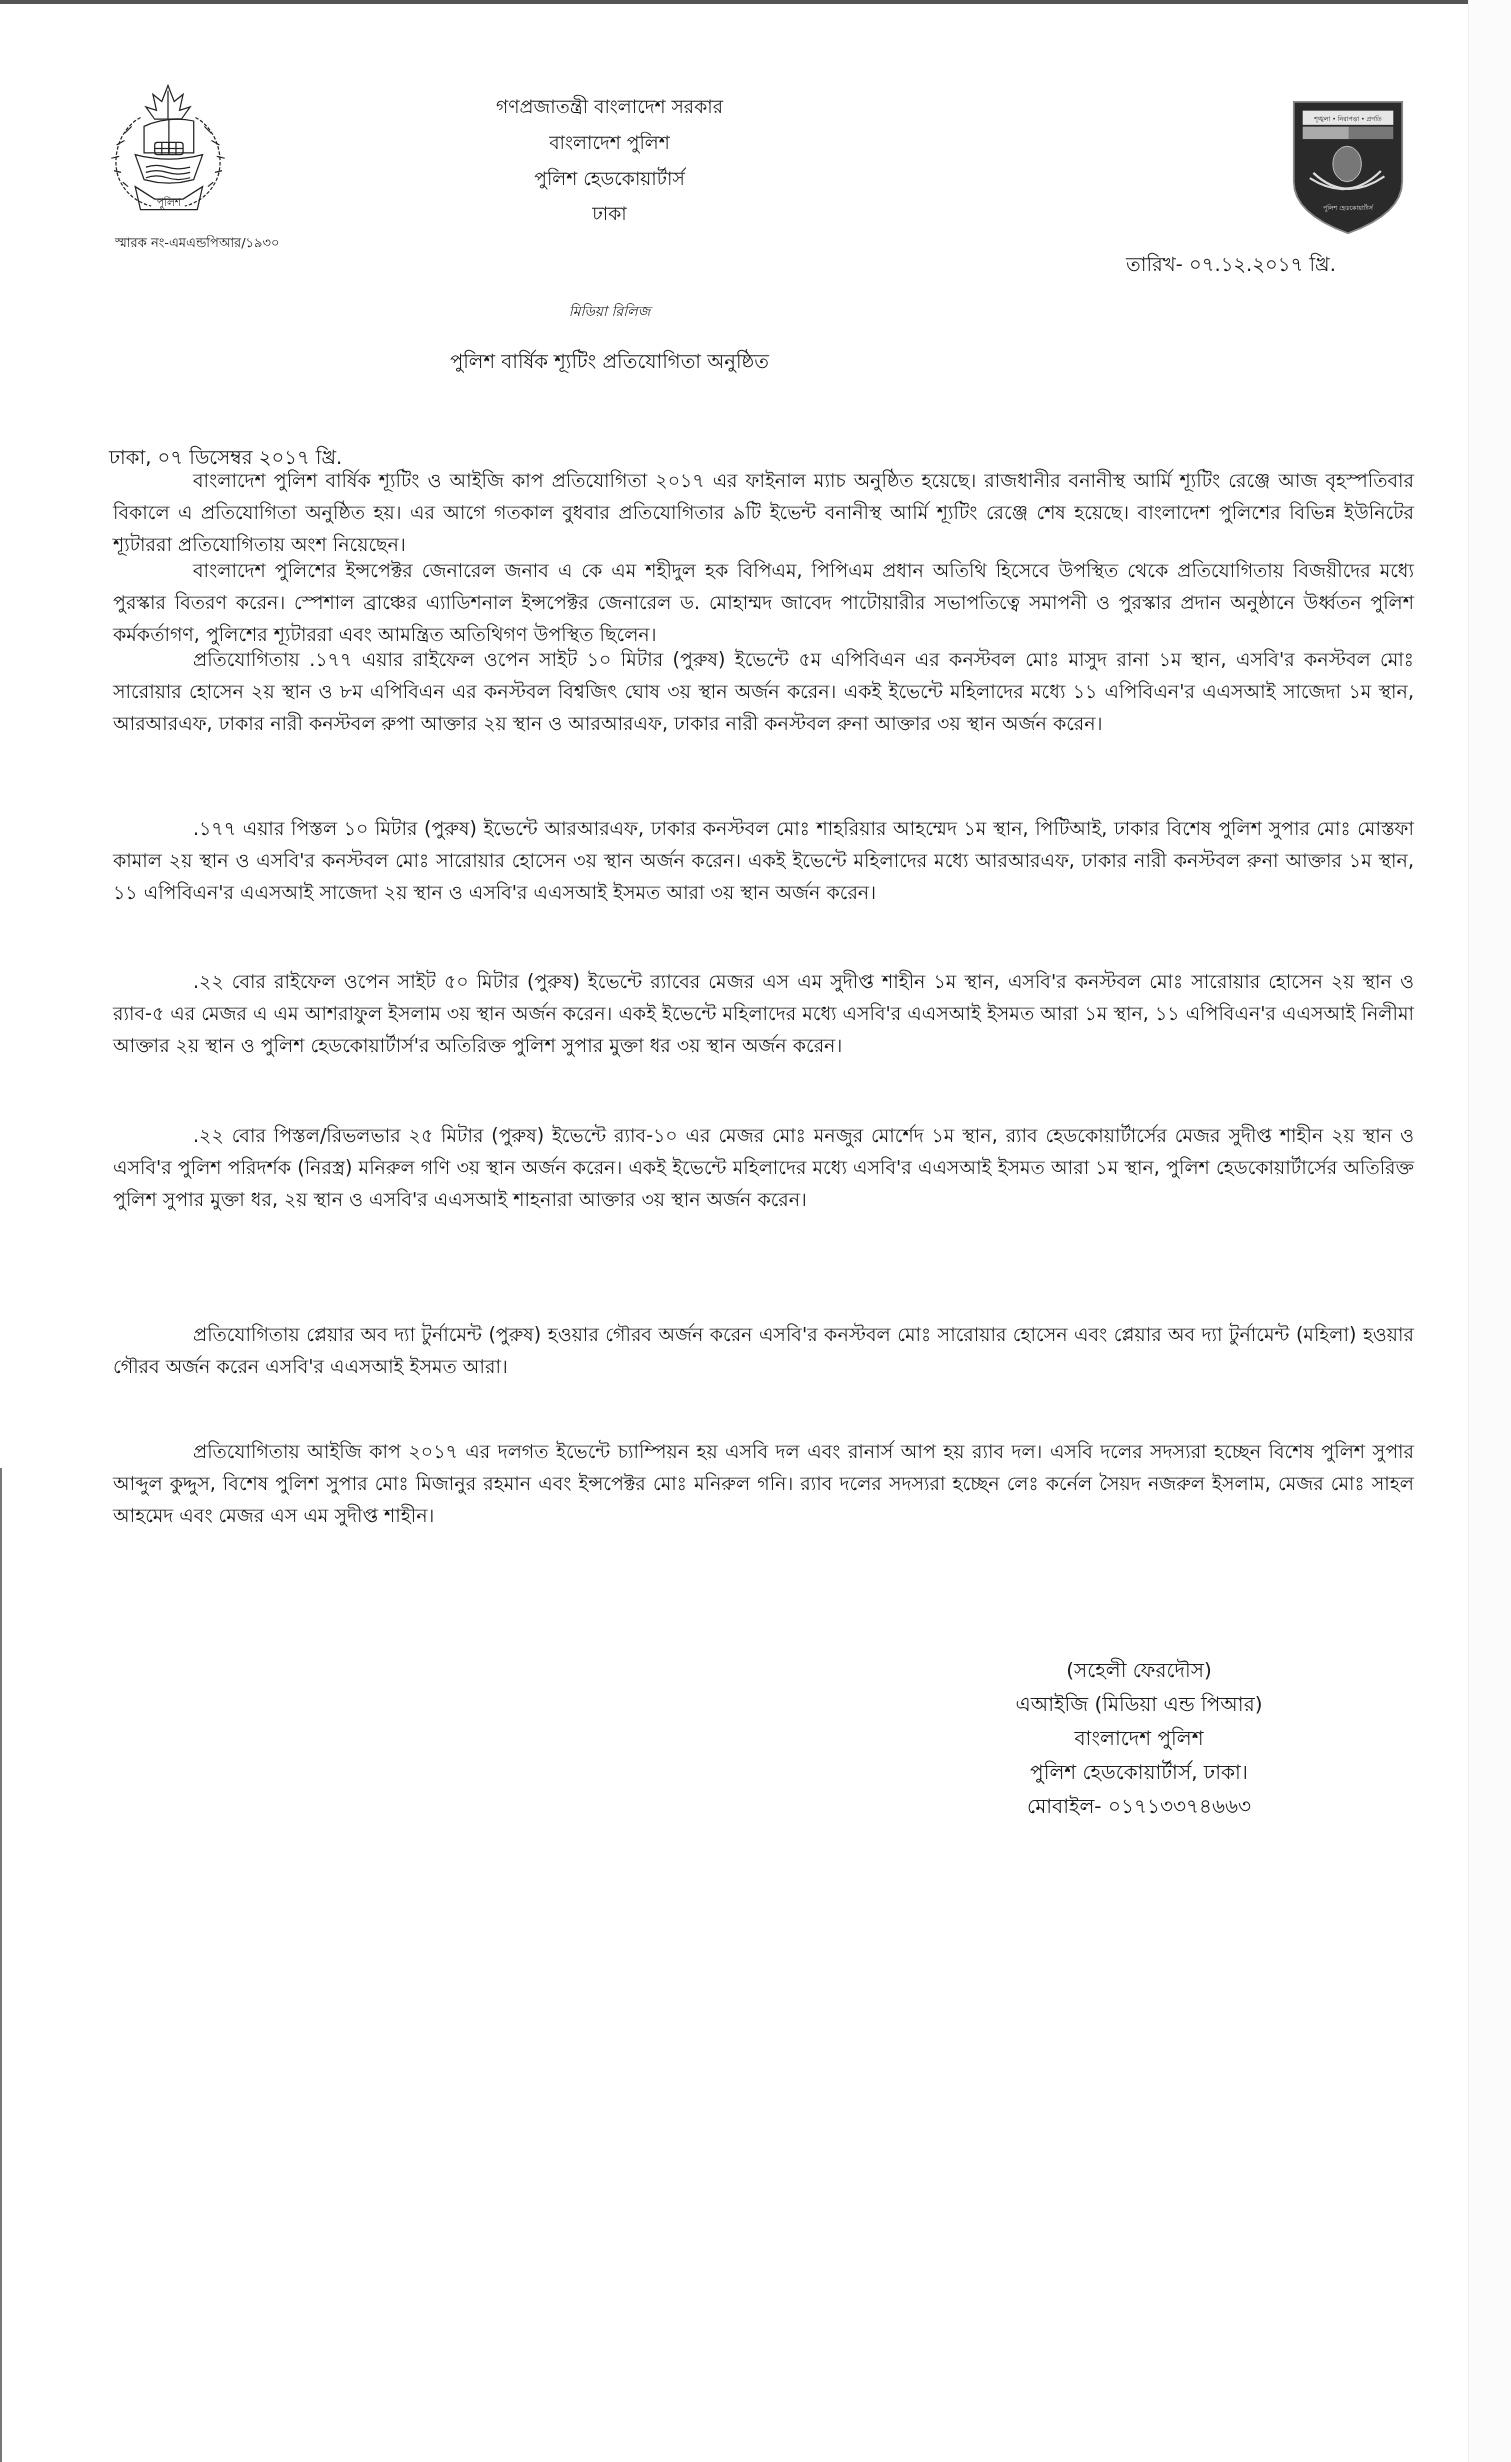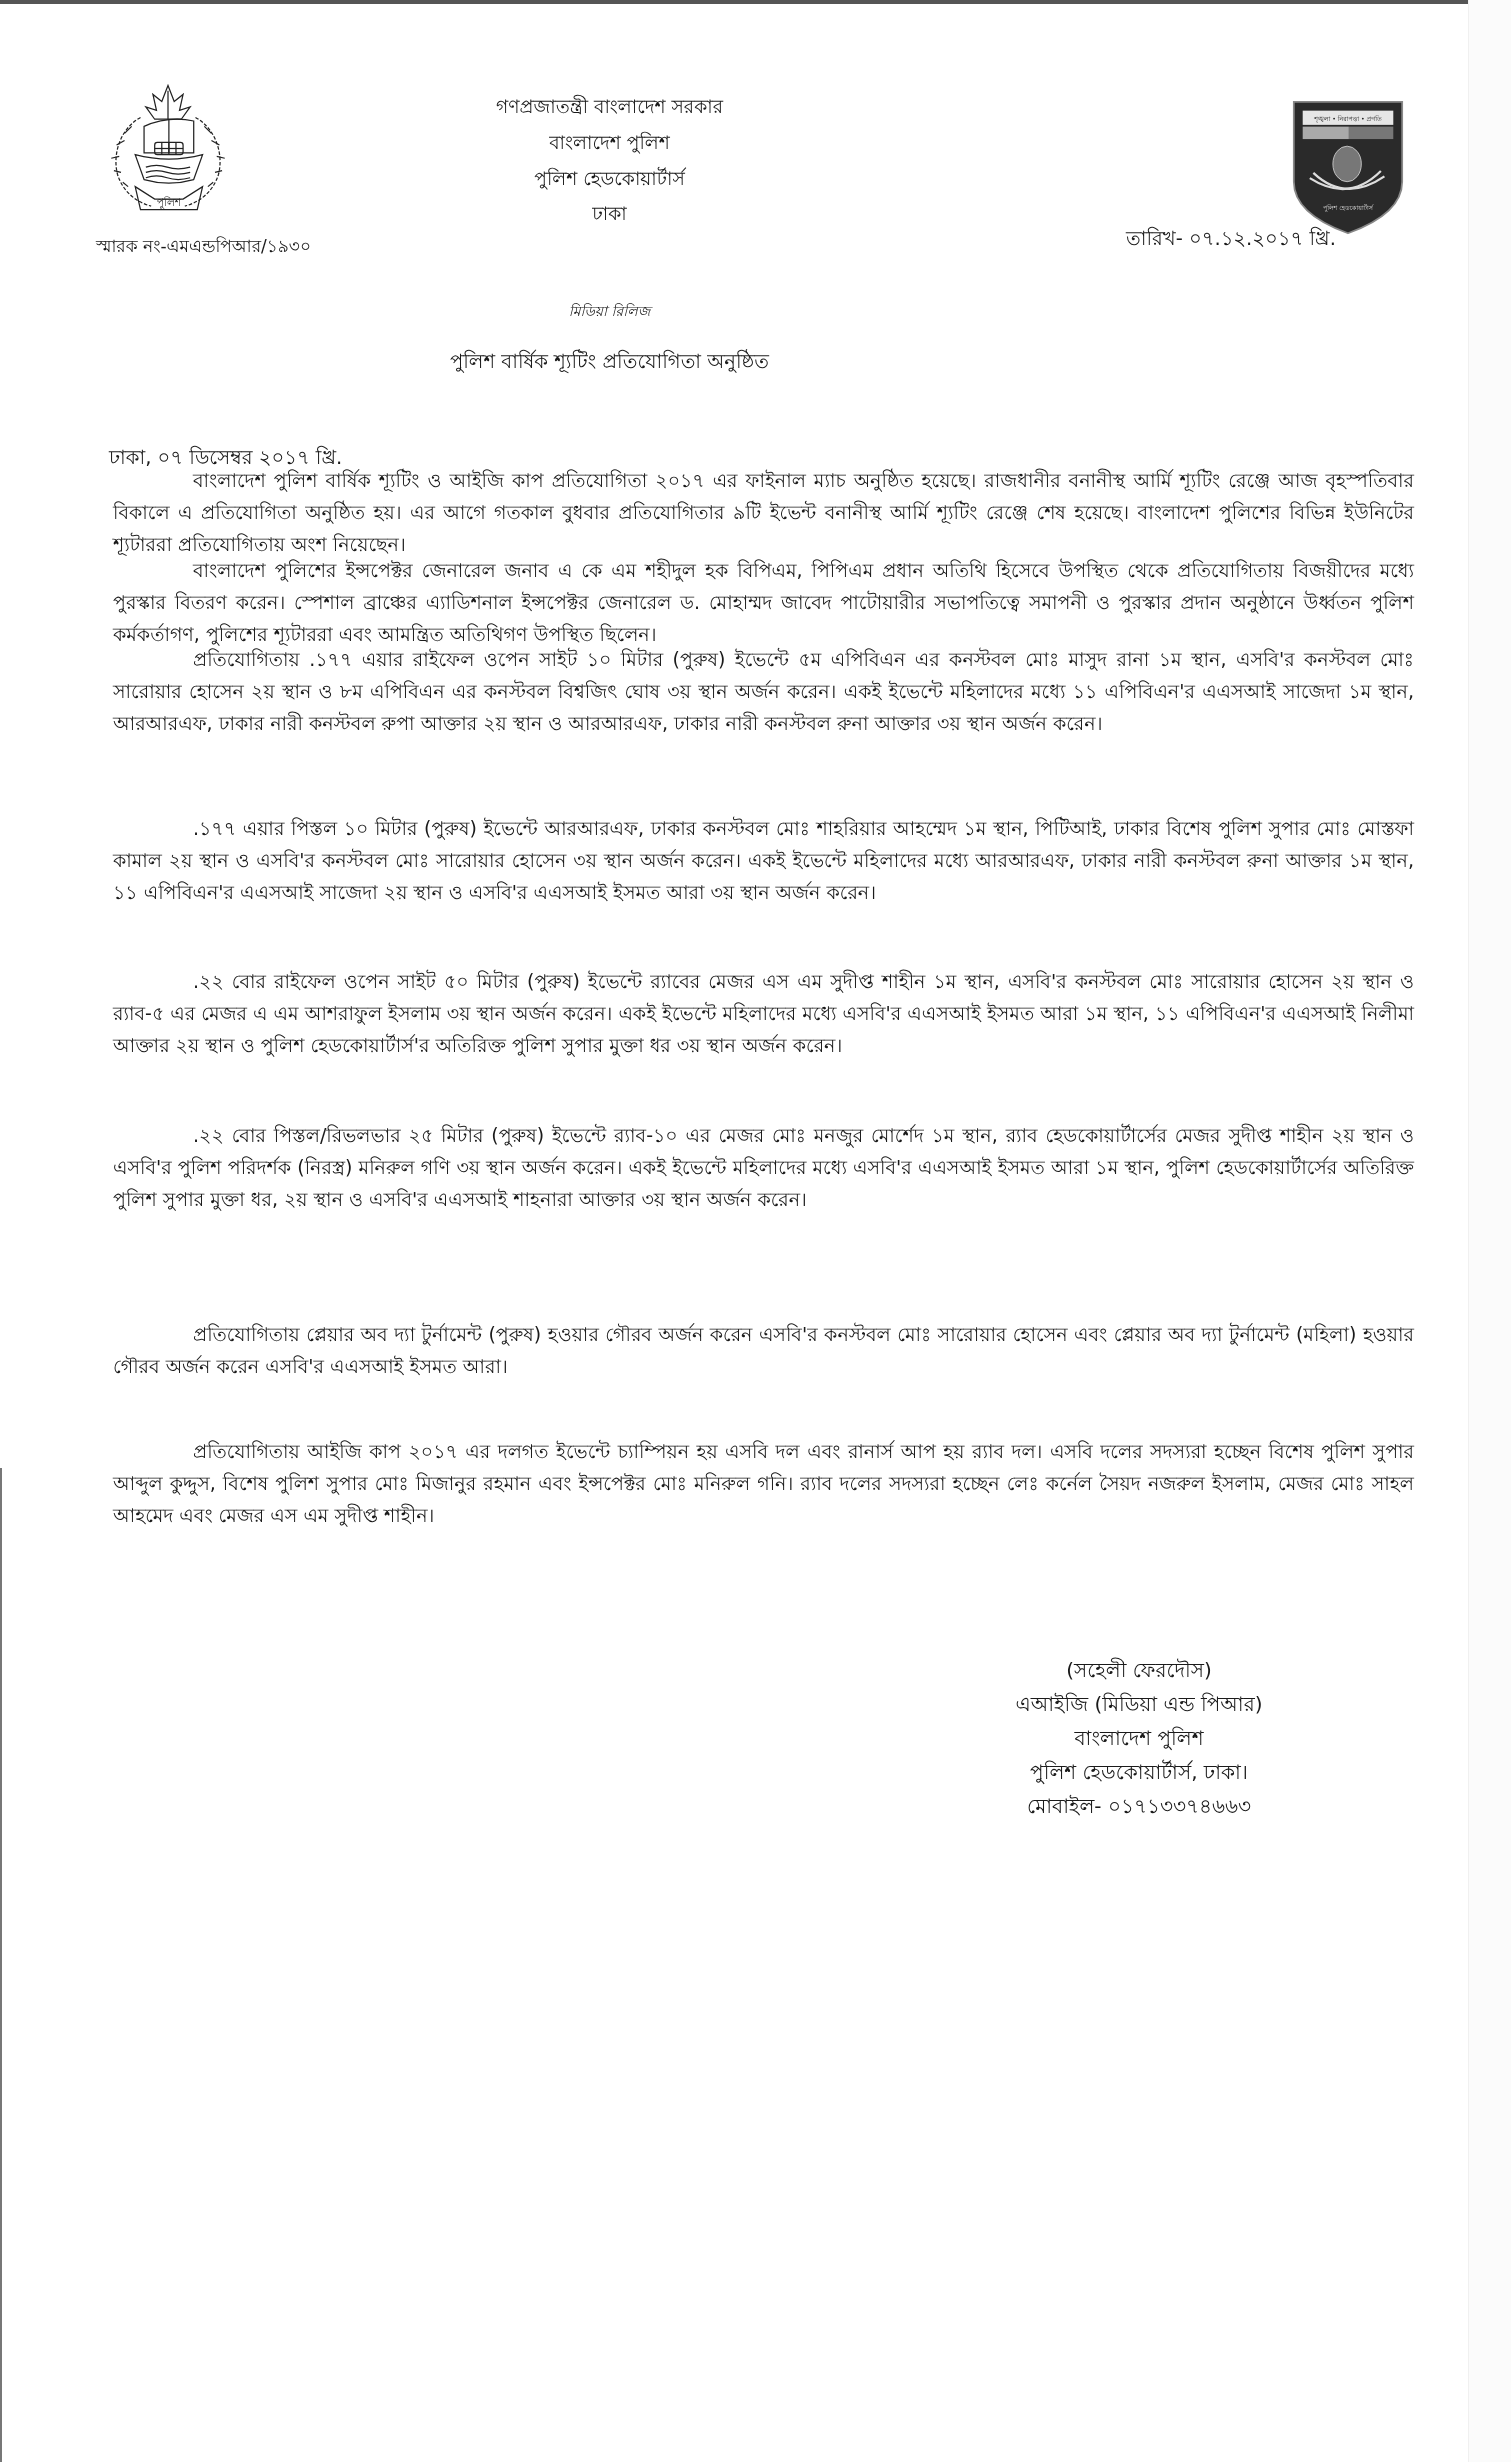--- a/index.html
+++ b/index.html
@@ -17,7 +17,7 @@
   .logo-left { position: absolute; left: 105px; top: 82px; width: 126px; height: 133px; }
   .logo-right { position: absolute; left: 1292px; top: 100px; width: 112px; height: 135px; }
 
-  .memo { position: absolute; left: 96px; top: 233px; font-size: 17px; }
+  .memo { position: absolute; left: 115px; top: 233px; font-size: 13px; }
   .date-top { position: absolute; left: 1126px; top: 224px; font-size: 19.6px; }
 
   .release-label { top: 299px; font-size: 14px; font-style: italic; }

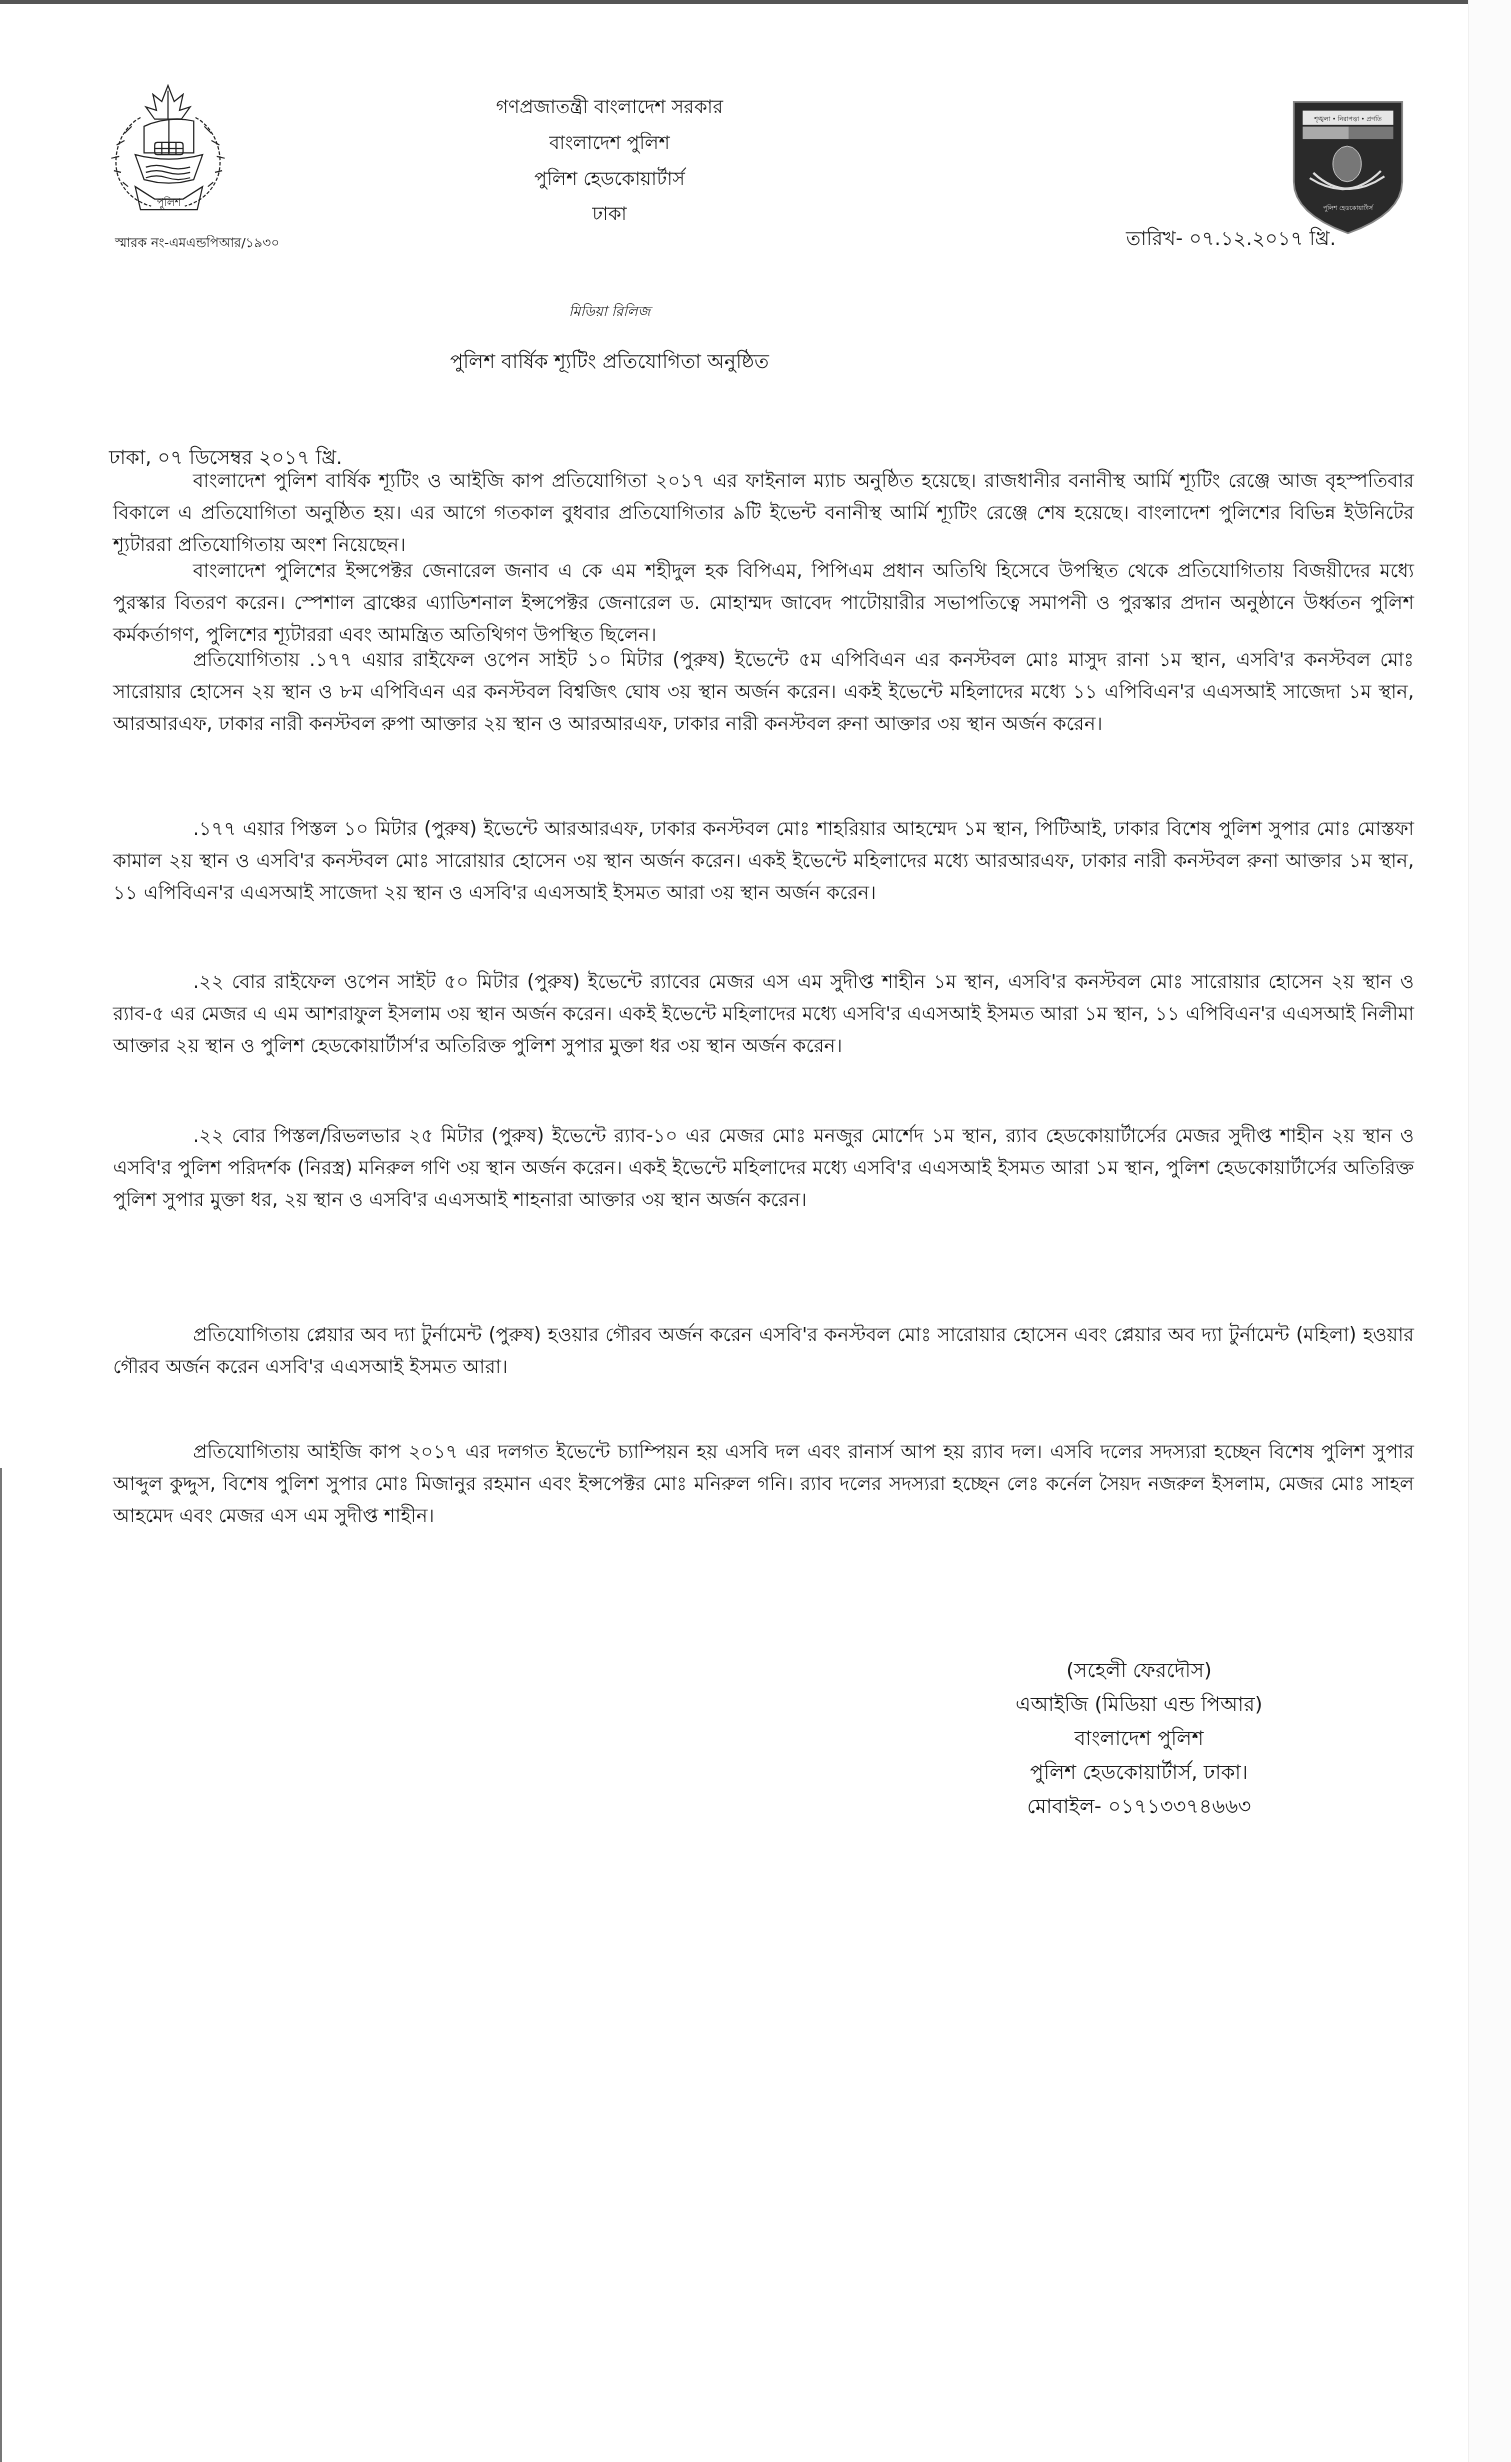--- a/index.html
+++ b/index.html
@@ -18,7 +18,7 @@
   .logo-right { position: absolute; left: 1292px; top: 100px; width: 112px; height: 135px; }
 
   .memo { position: absolute; left: 115px; top: 233px; font-size: 13px; }
-  .date-top { position: absolute; left: 1126px; top: 224px; font-size: 19.6px; }
+  .date-top { position: absolute; left: 1126px; top: 250px; font-size: 19.6px; }
 
   .release-label { top: 299px; font-size: 14px; font-style: italic; }
   .headline { top: 349px; font-size: 19.6px; }

